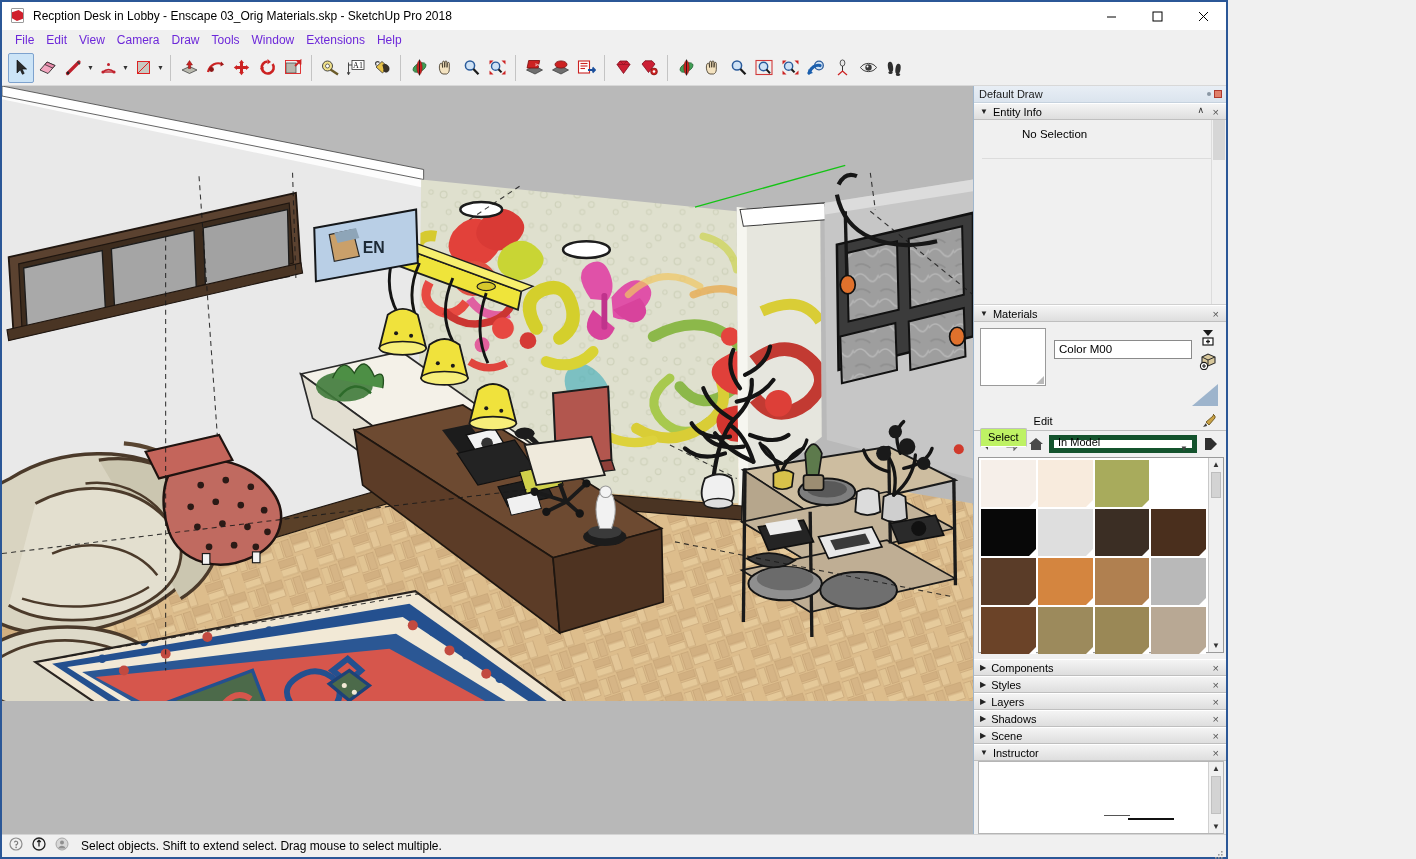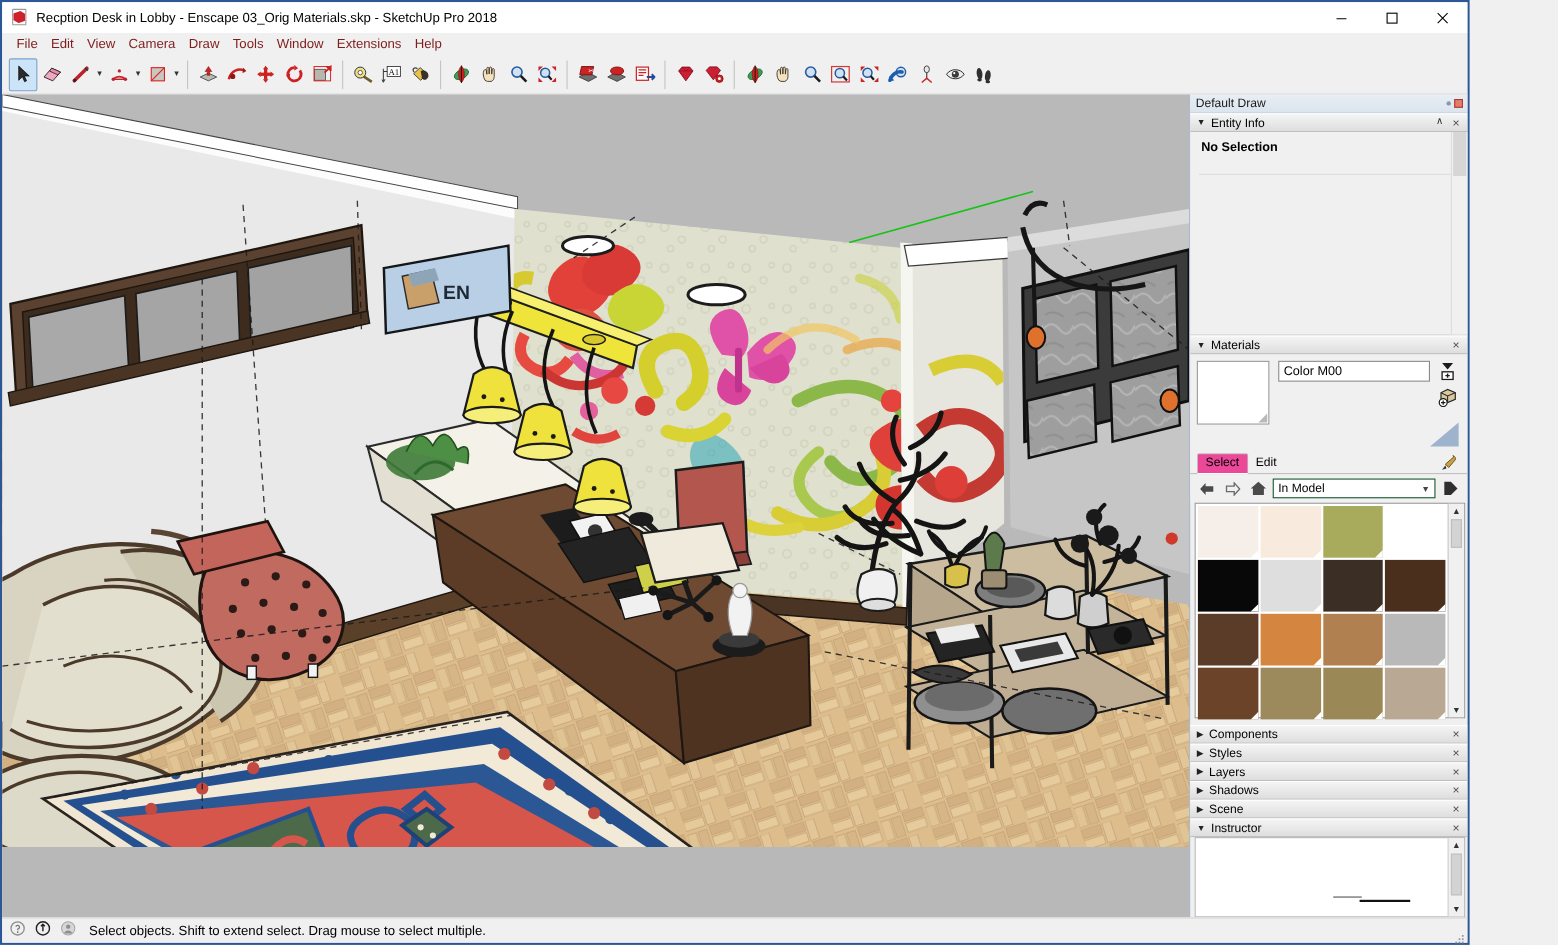--- a/index.html
+++ b/index.html
@@ -10,7 +10,7 @@
     background: #f0f0f0;
   }
   .app {
-    width: 1336px; height: 859px;
+    width: 1228px; height: 859px;
     display: flex; flex-direction: column;
     border: 2px solid #2b5797;
     background: #f0f0f0;

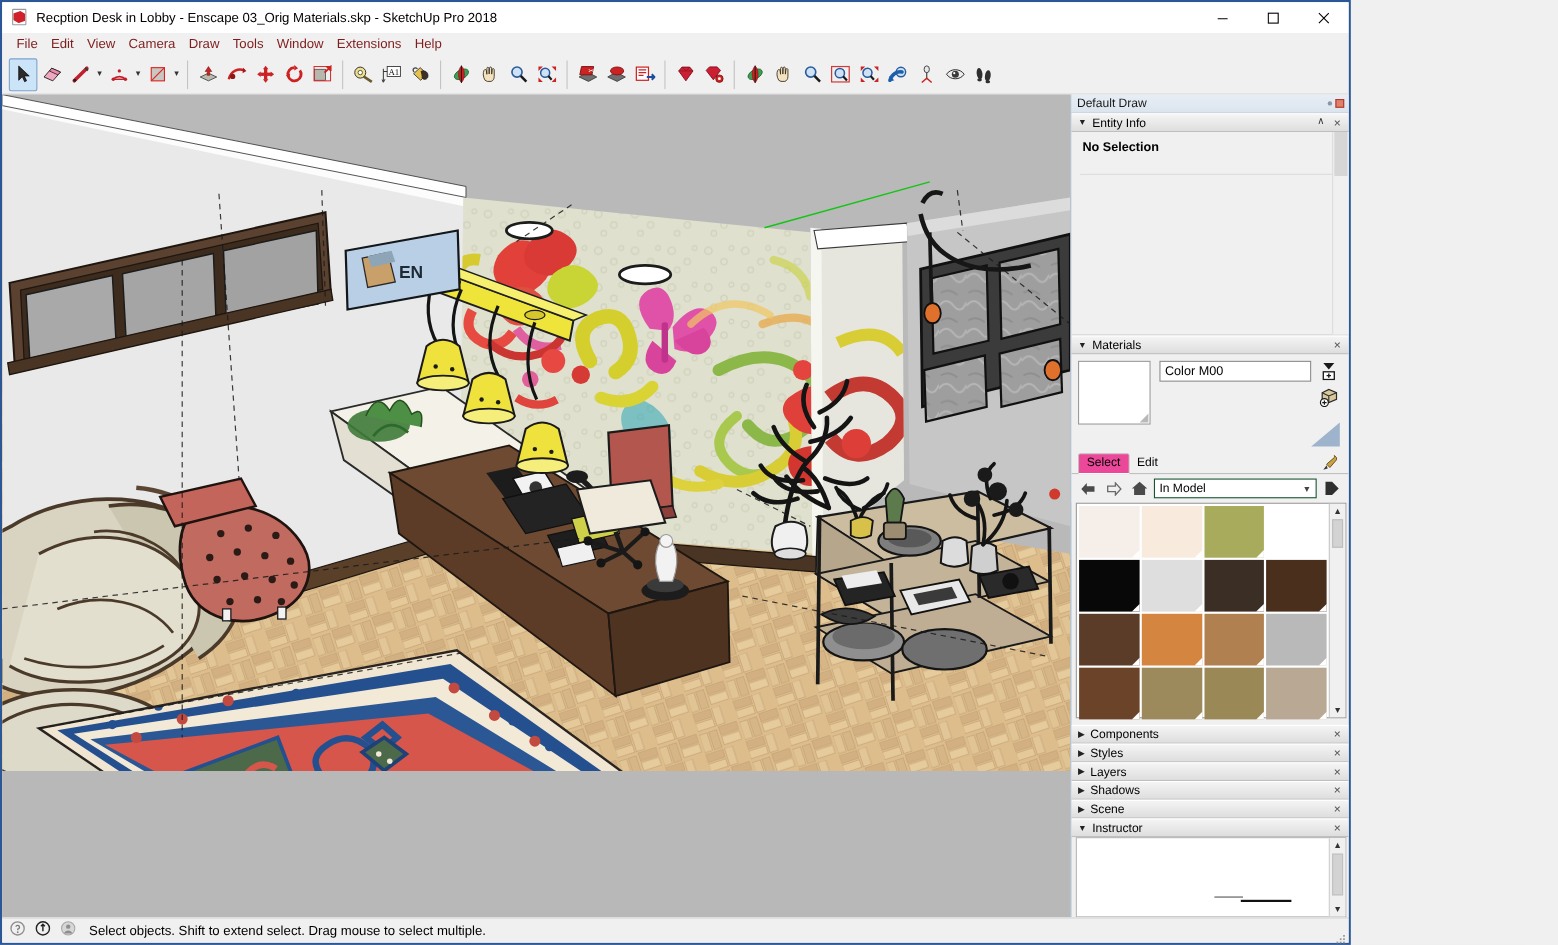--- a/index.html
+++ b/index.html
@@ -59,7 +59,7 @@
     padding-left: 7px;
   }
   .menu-item {
-    font-size: 12px; color: #7f1d1d;
+    font-size: 12px; color: #6d28d9;
     padding: 2px 6px; white-space: nowrap;
   }
 

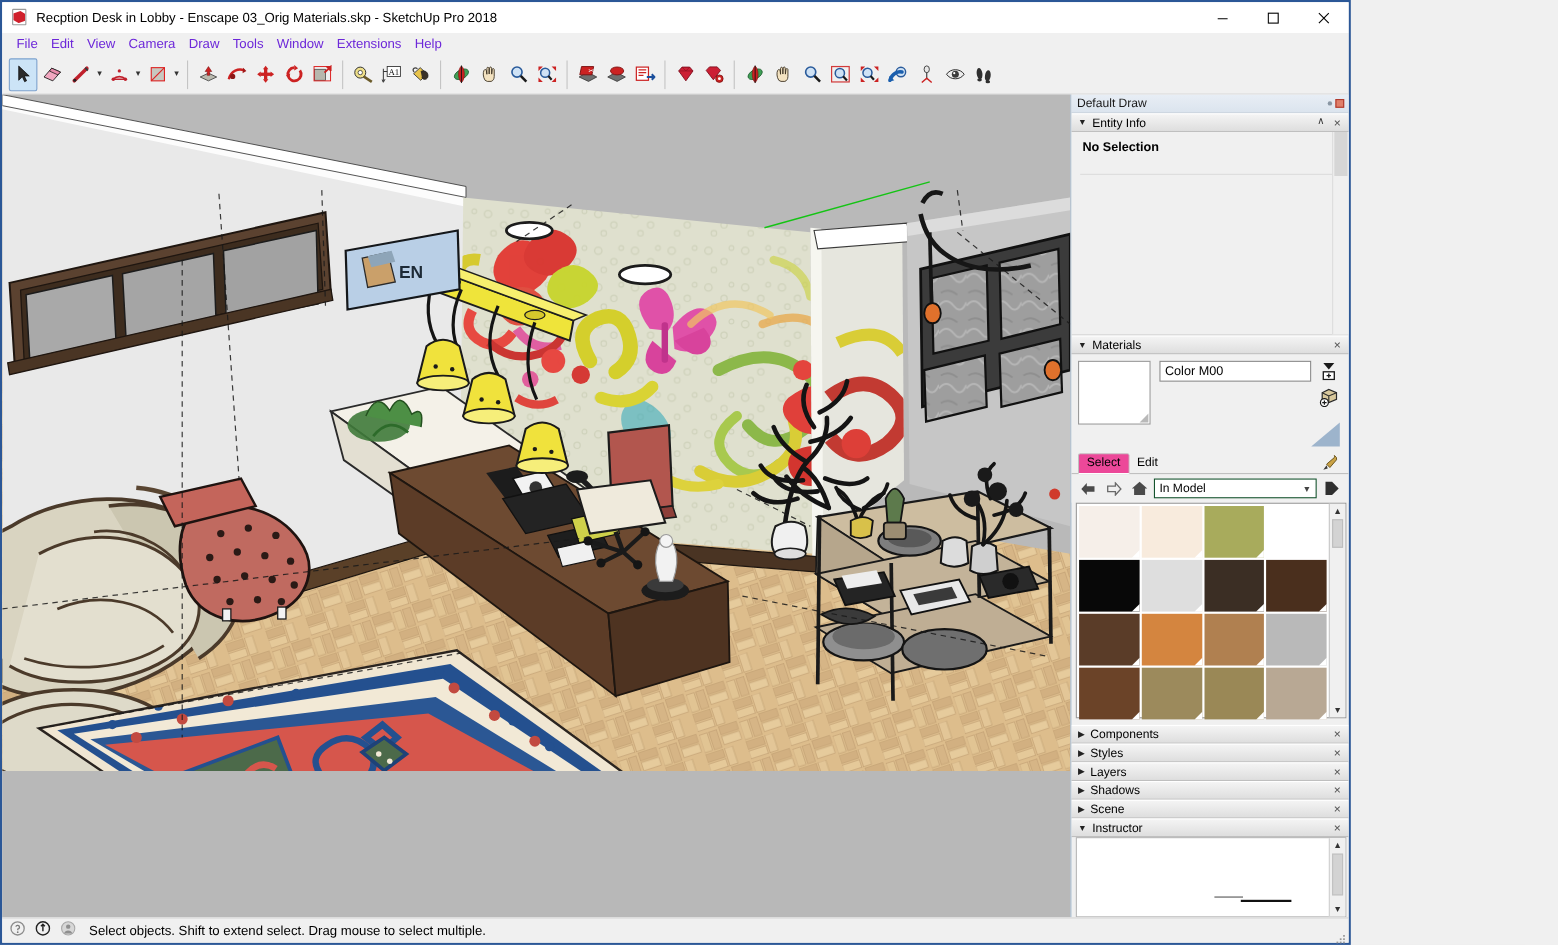--- a/index.html
+++ b/index.html
@@ -178,7 +178,7 @@
     border-bottom: 1px solid #d0d0d0;
     position: relative;
   }
-  .no-selection { font-size: 11.5px; font-weight: bold; color:#000; }
+  .no-selection { font-size: 11.5px; font-weight: normal; color:#000;margin-left:38px; }
   .entity-rule { position:absolute; left:8px; right:8px; top:38px; height:1px; background:#dcdcdc;}
   .entity-scroll {
     position:absolute; right:0; top:0; width:15px; bottom:0; background:#f0f0f0;

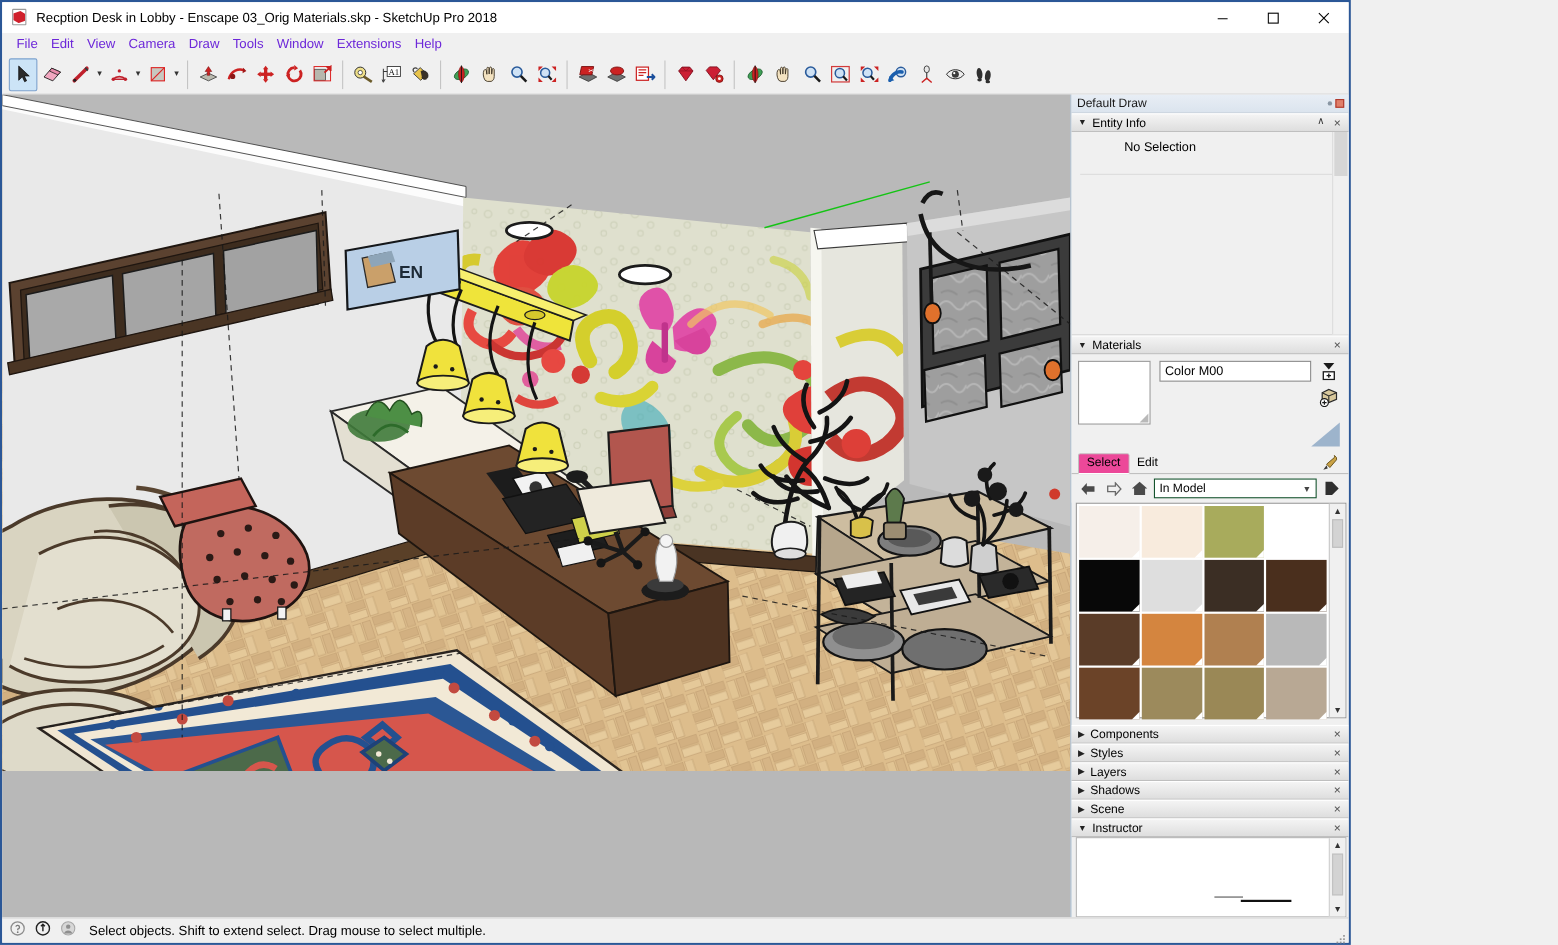--- a/index.html
+++ b/index.html
@@ -199,7 +199,7 @@
     width:0;height:0;border-left:8px solid transparent;border-bottom:8px solid #b9b9b9;
   }
   .mat-right { flex:1 1 auto; display:flex; flex-direction:column; }
-  .mat-name-row { display:flex; align-items:flex-start; gap:6px; }
+  .mat-name-row { display:flex; align-items:center; gap:6px; }
   .mat-name {
     flex: 1 1 auto; height: 19px;
     background:#fff; border:1px solid #8a8a8a;

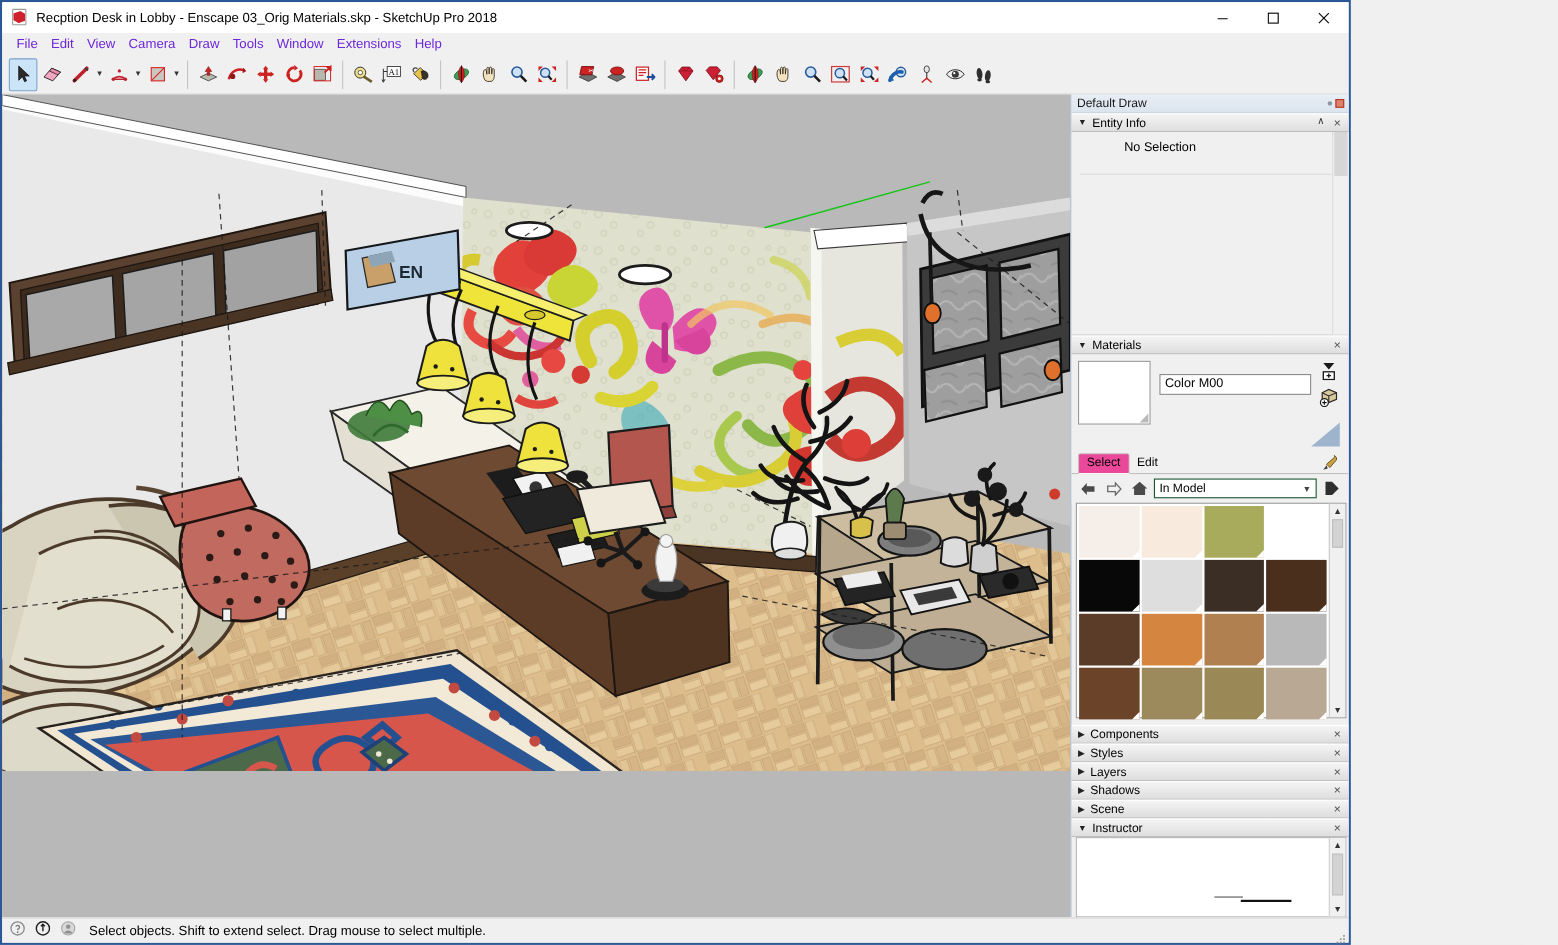--- a/index.html
+++ b/index.html
@@ -223,8 +223,8 @@
     font-size: 11px; padding: 2px 7px 3px; color:#000;
   }
   .mat-tab.active {
-    background:#ec4899; border:1px solid #c0c0c0; border-bottom:1px solid #ffffff;
-    border-radius:2px 2px 0 0; position:relative; top:1px;
+    background:#bef264; border:1px solid #c0c0c0; border-bottom:1px solid #ffffff;
+    border-radius:2px 2px 0 0; position:relative; top:17px;
   }
   .eyedrop { position:absolute; right:8px; top:0px; }
 

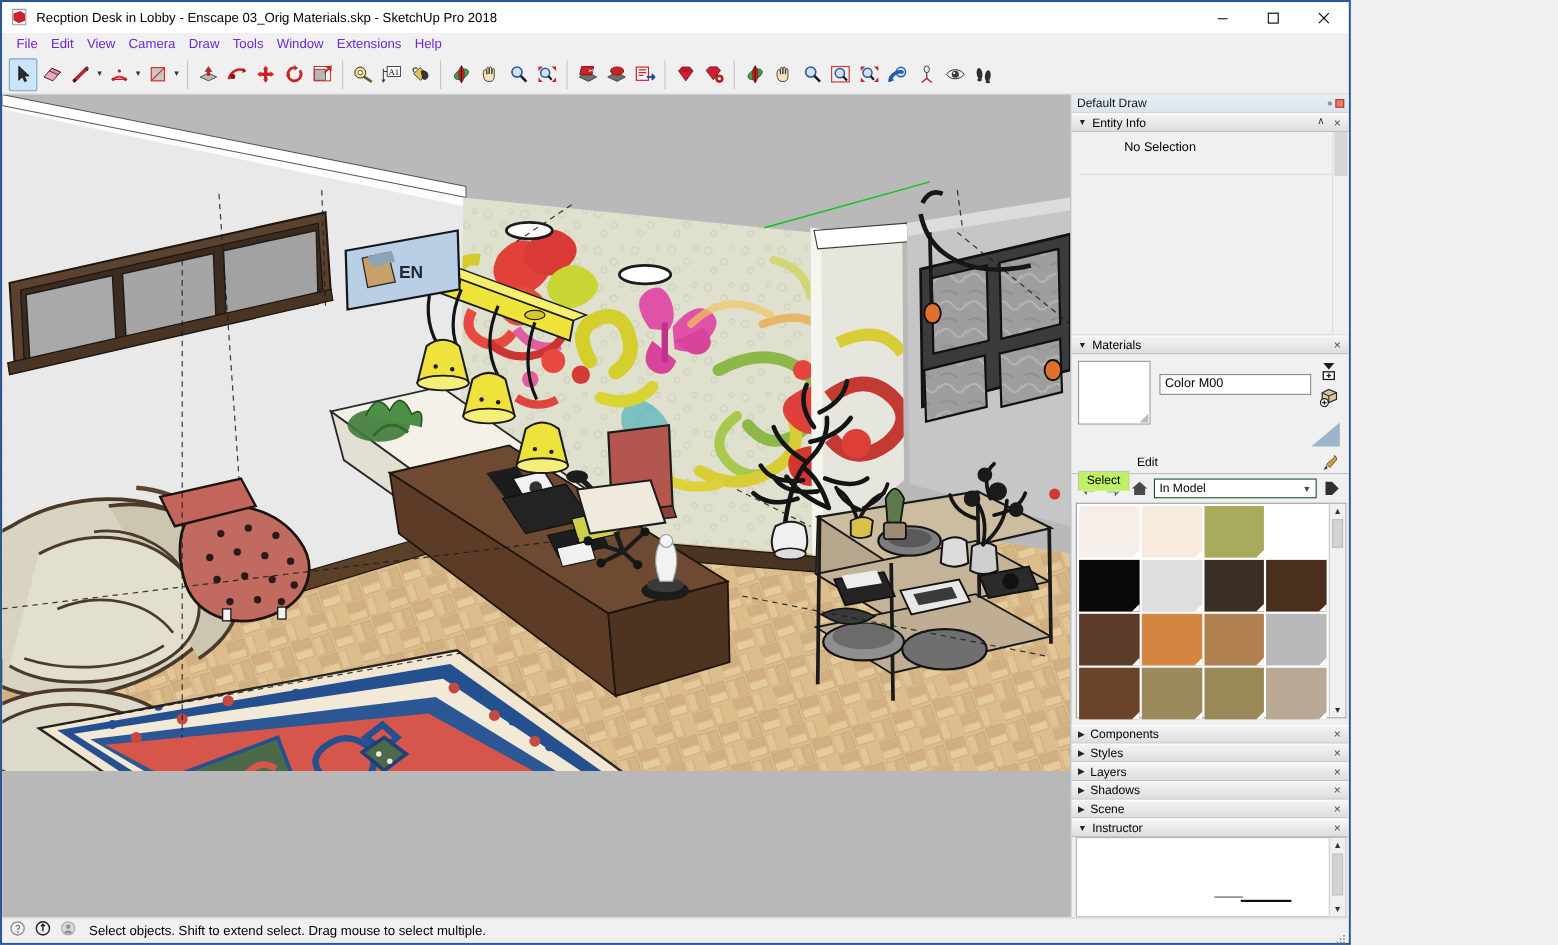--- a/index.html
+++ b/index.html
@@ -235,8 +235,8 @@
   .navbtn { width:19px;height:18px;display:flex;align-items:center;justify-content:center;}
   .mat-select {
     flex:1 1 auto; height:18px; background:#fff;
-    border:1px solid #14532d; font-size:11px; color:#000;
-    display:flex; align-items:center; padding-left:4px; position:relative;
+    border:5px solid #14532d; font-size:11px; color:#000;
+    display:flex; align-items:flex-end; padding-left:4px; position:relative;
   }
   .mat-select .dd { position:absolute; right:4px; top:4px; font-size:8px; color:#444;}
 

